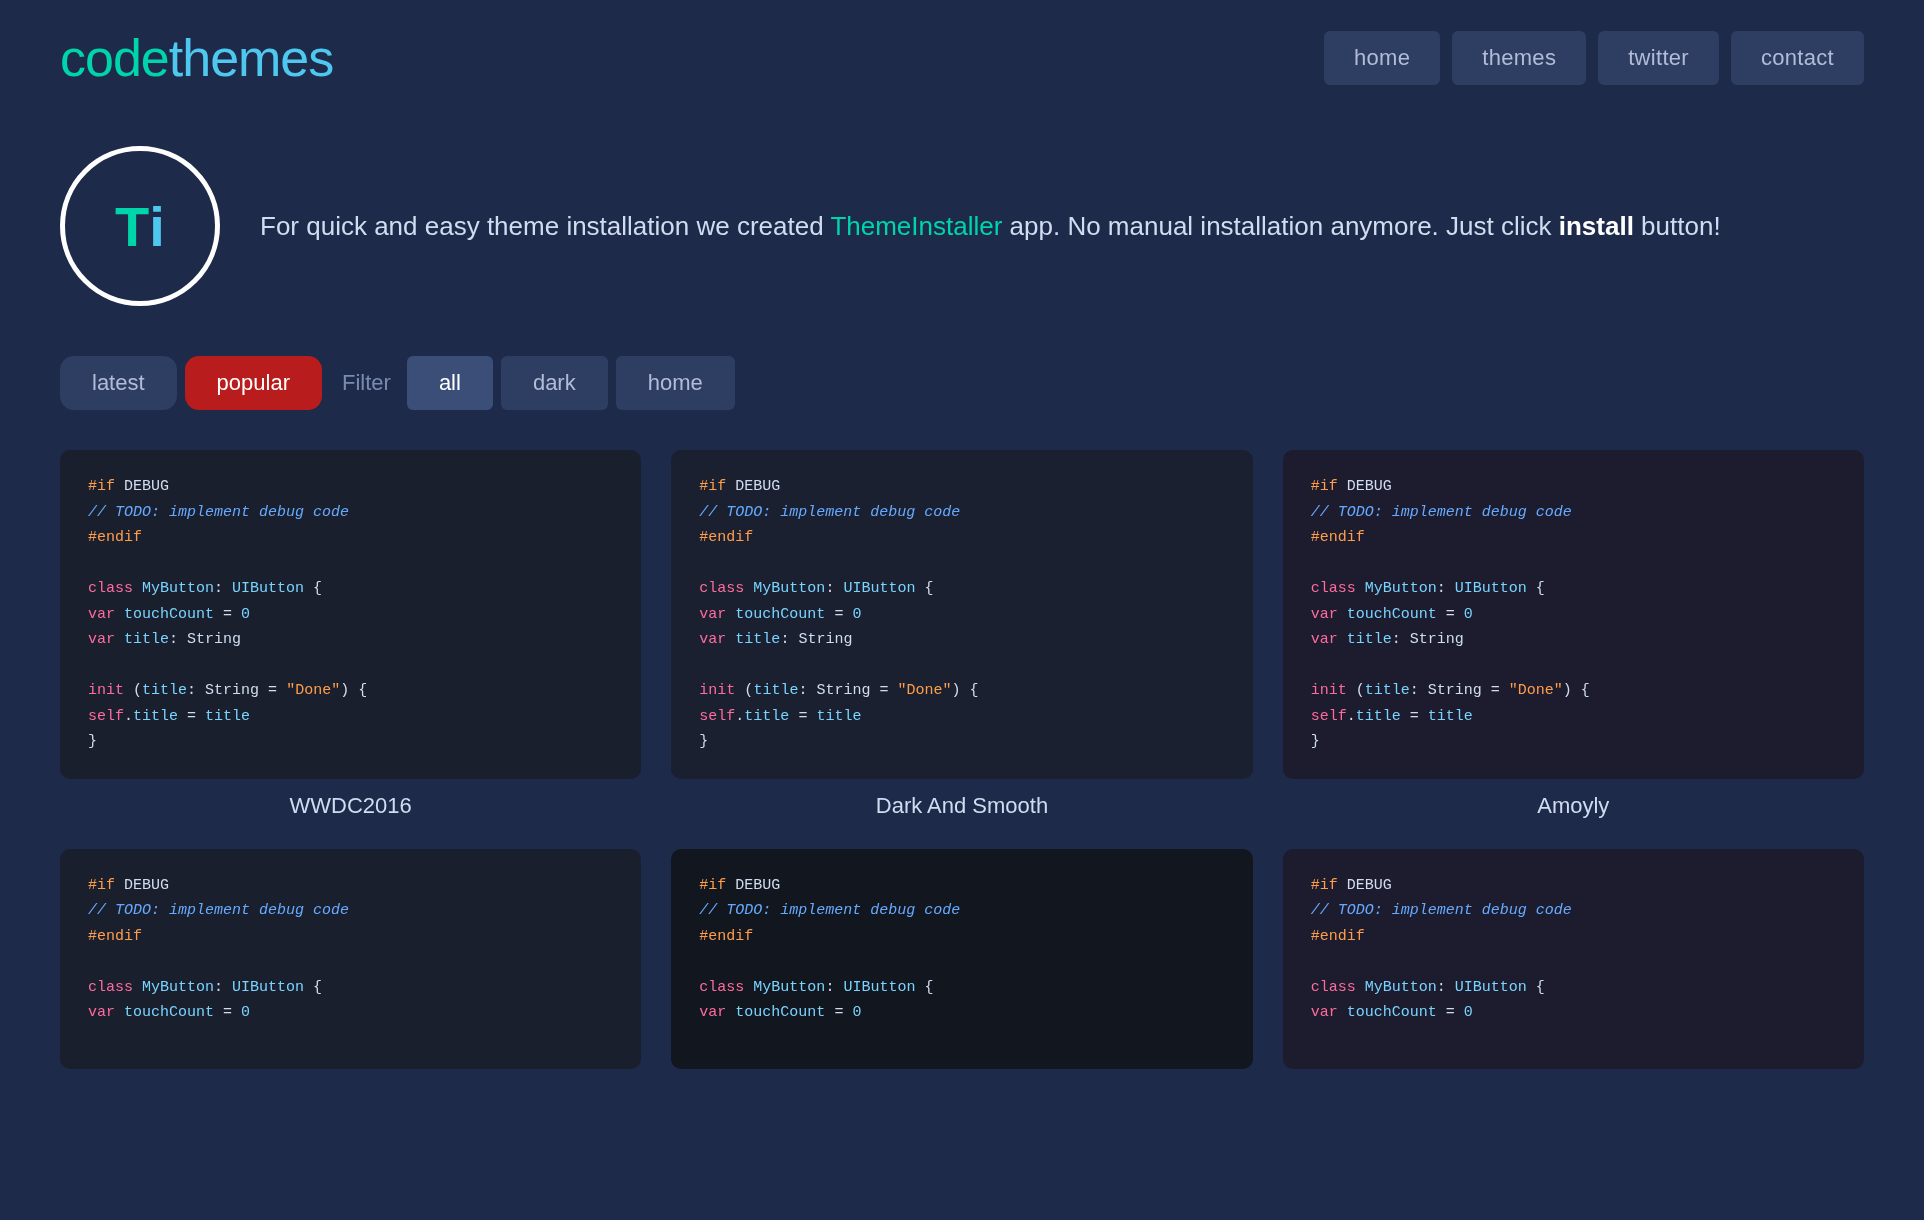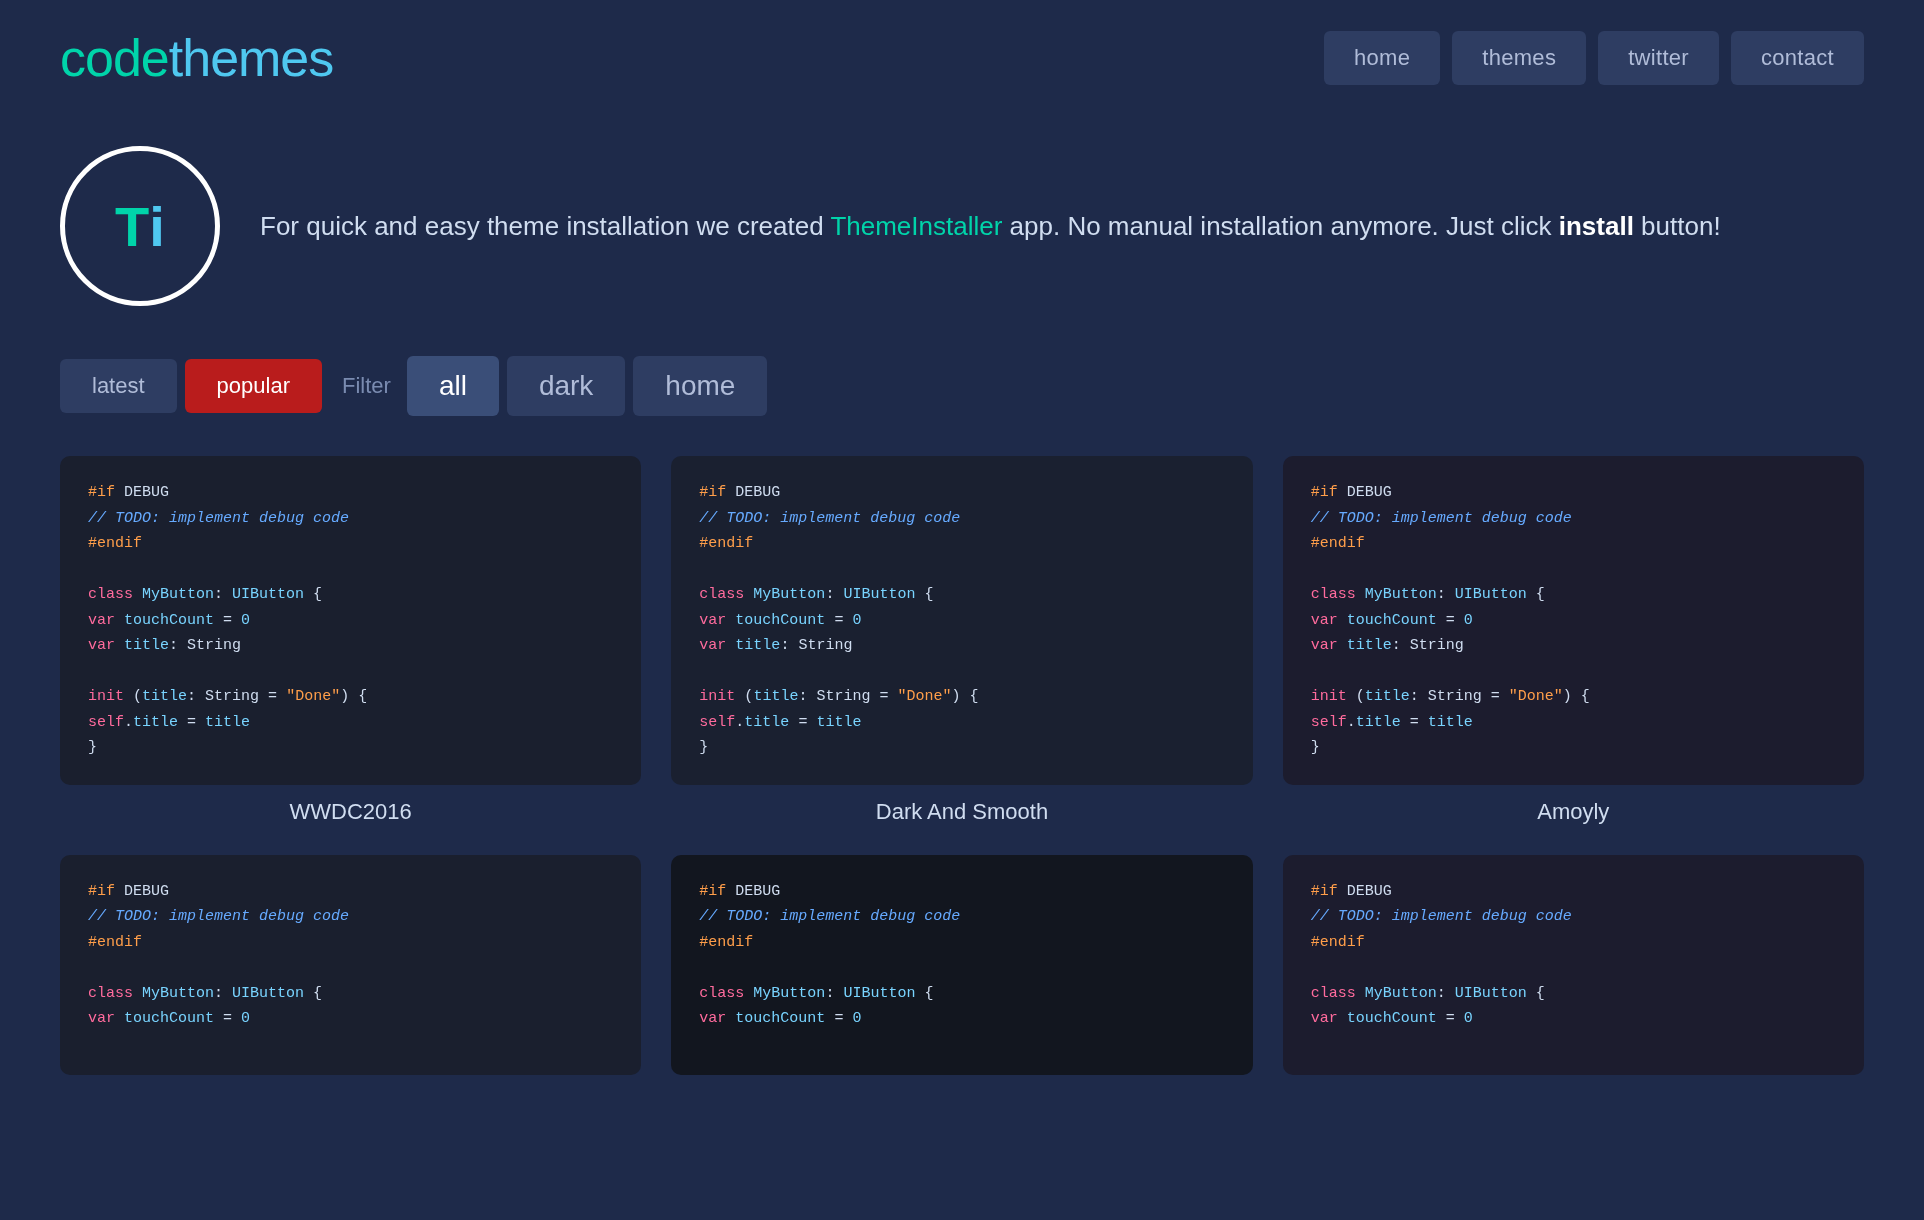--- a/index.html
+++ b/index.html
@@ -84,7 +84,7 @@
       background: #2e3d62;
       color: #b0bcd8;
       border: none;
-      border-radius: 6px;
+      border-radius: 14px;
       padding: 14px 32px;
       font-size: 22px;
       cursor: pointer;

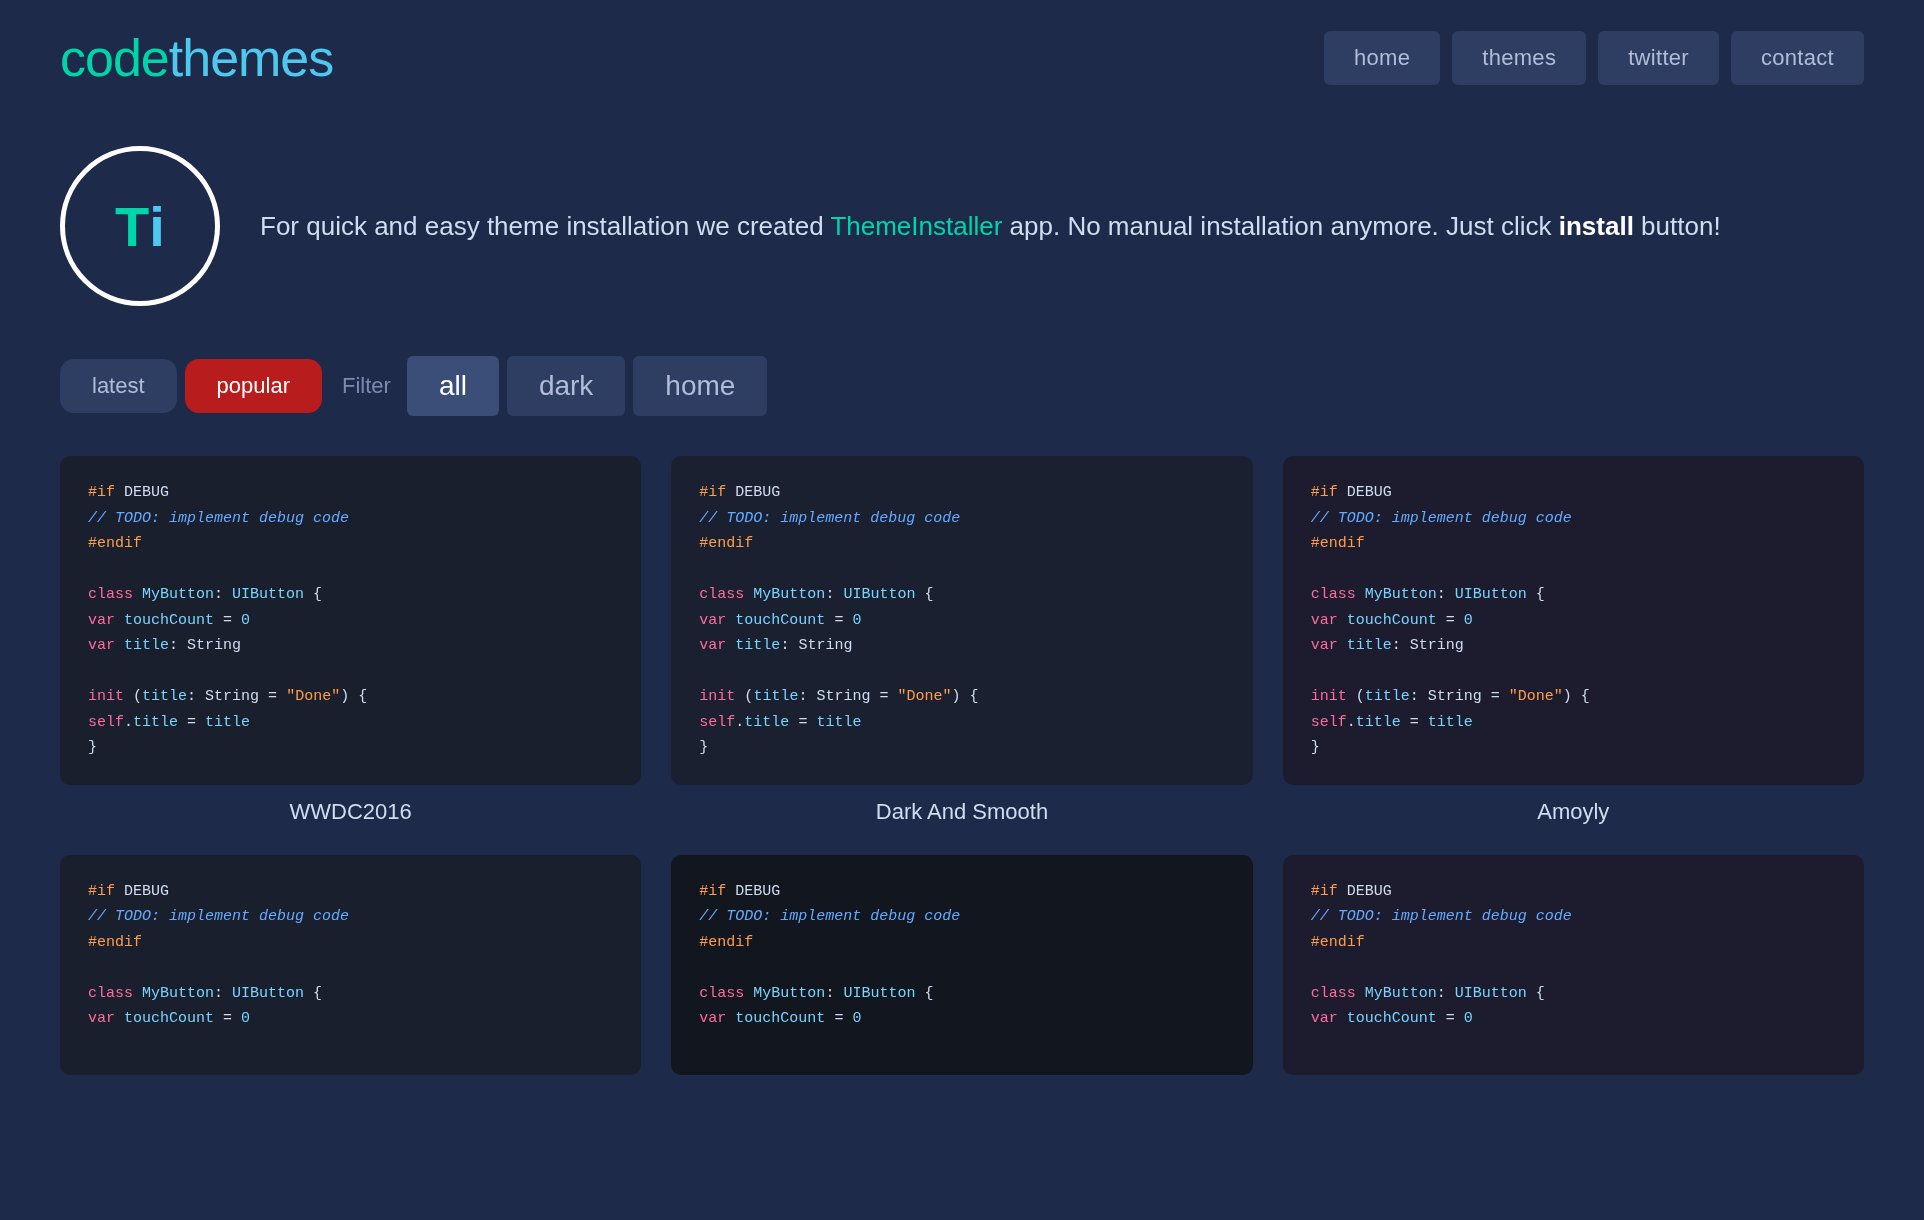--- a/index.html
+++ b/index.html
@@ -106,7 +106,7 @@
       border: none;
       border-radius: 6px;
       padding: 14px 32px;
-      font-size: 28px;
+      font-size: 22px;
       cursor: pointer;
       margin-right: 8px;
     }

